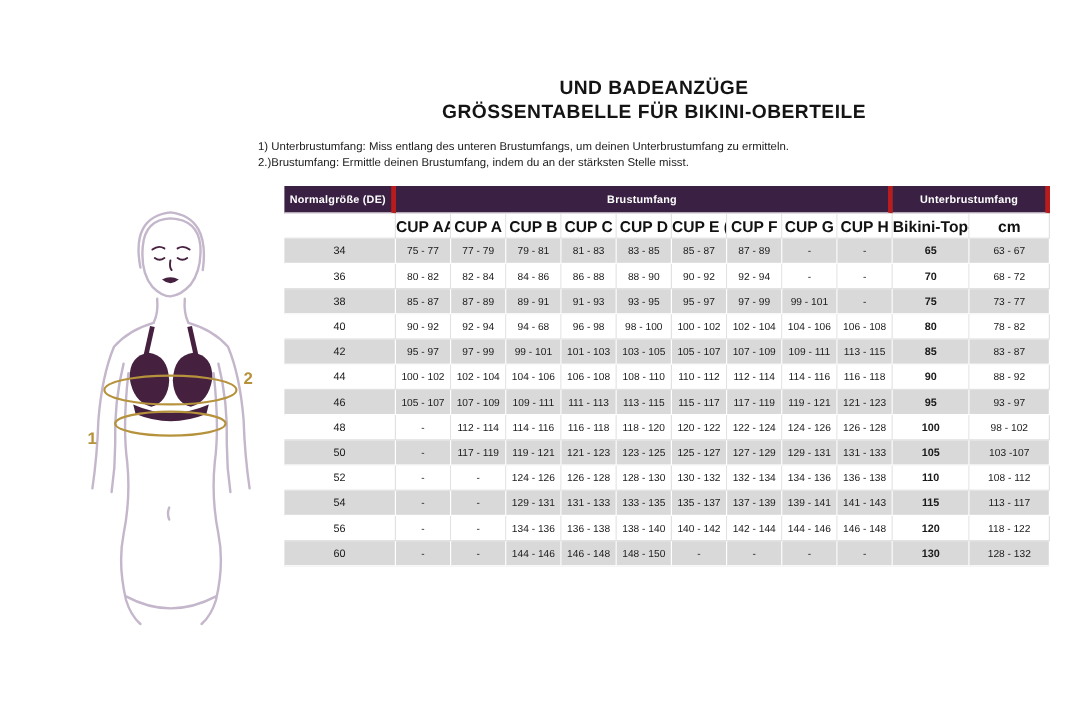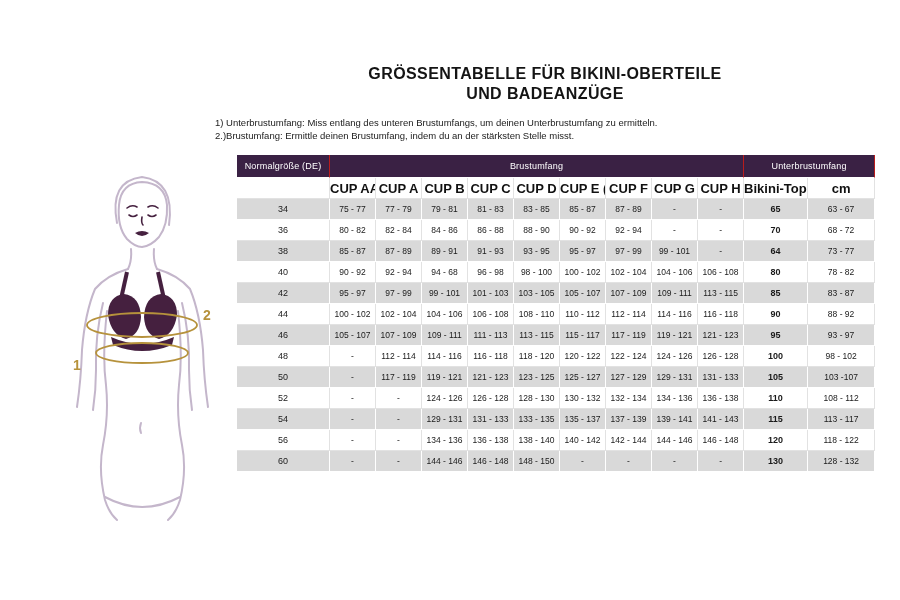--- a/index.html
+++ b/index.html
@@ -46,8 +46,8 @@
 <div class="page">
 
   <div class="title">
+    <div>UND BADEANZÜGE</div>
     <div>GRÖSSENTABELLE FÜR BIKINI-OBERTEILE</div>
-    <div>UND BADEANZÜGE</div>
   </div>
 
   <div class="instructions">

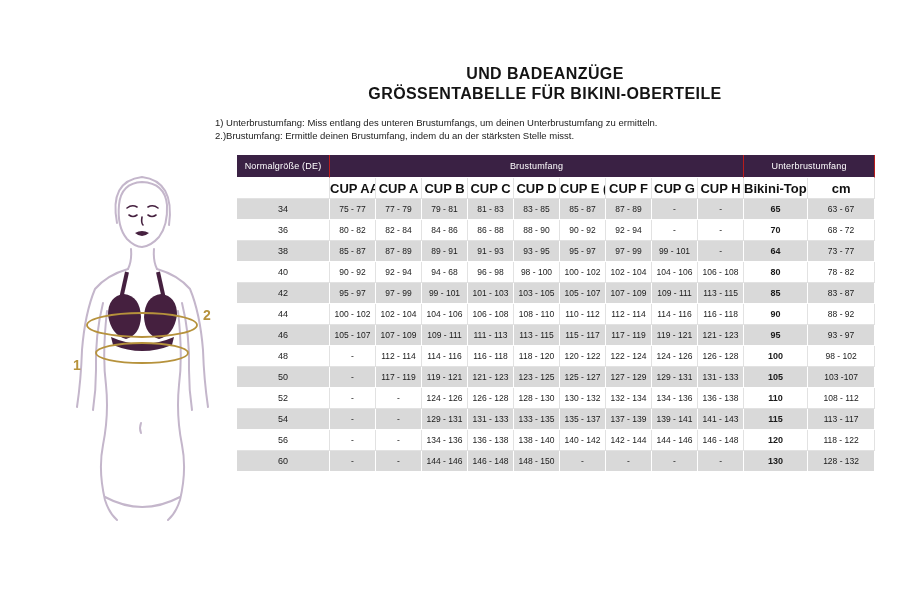--- a/index.html
+++ b/index.html
@@ -29,8 +29,8 @@
   }
   tr.main-header th{
     background:var(--header-bg);color:var(--header-text);
-    font-size:9px;font-weight:normal;height:23px;
-    border-right:1px solid #b91c1c;border-bottom:1px solid #ffffff;letter-spacing:.2px;
+    font-size:9px;font-weight:bold;height:23px;
+    border-right:4px solid #b91c1c;border-bottom:1px solid #ffffff;letter-spacing:.2px;
   }
   tr.cup-header th{
     background:#ffffff;color:#111;font-size:13px;font-weight:bold;height:21px;

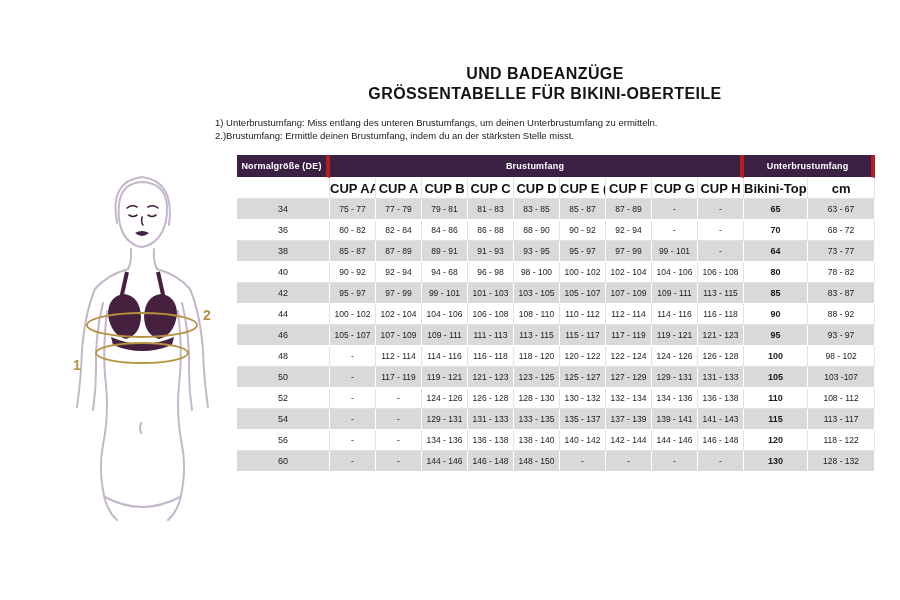--- a/index.html
+++ b/index.html
@@ -168,7 +168,7 @@
             <td>97 - 99</td>
             <td>99 - 101</td>
             <td>-</td>
-            <td class="bikini">64</td>
+            <td class="bikini">75</td>
             <td class="cm-col">73 - 77</td>
           </tr>
           <tr>

